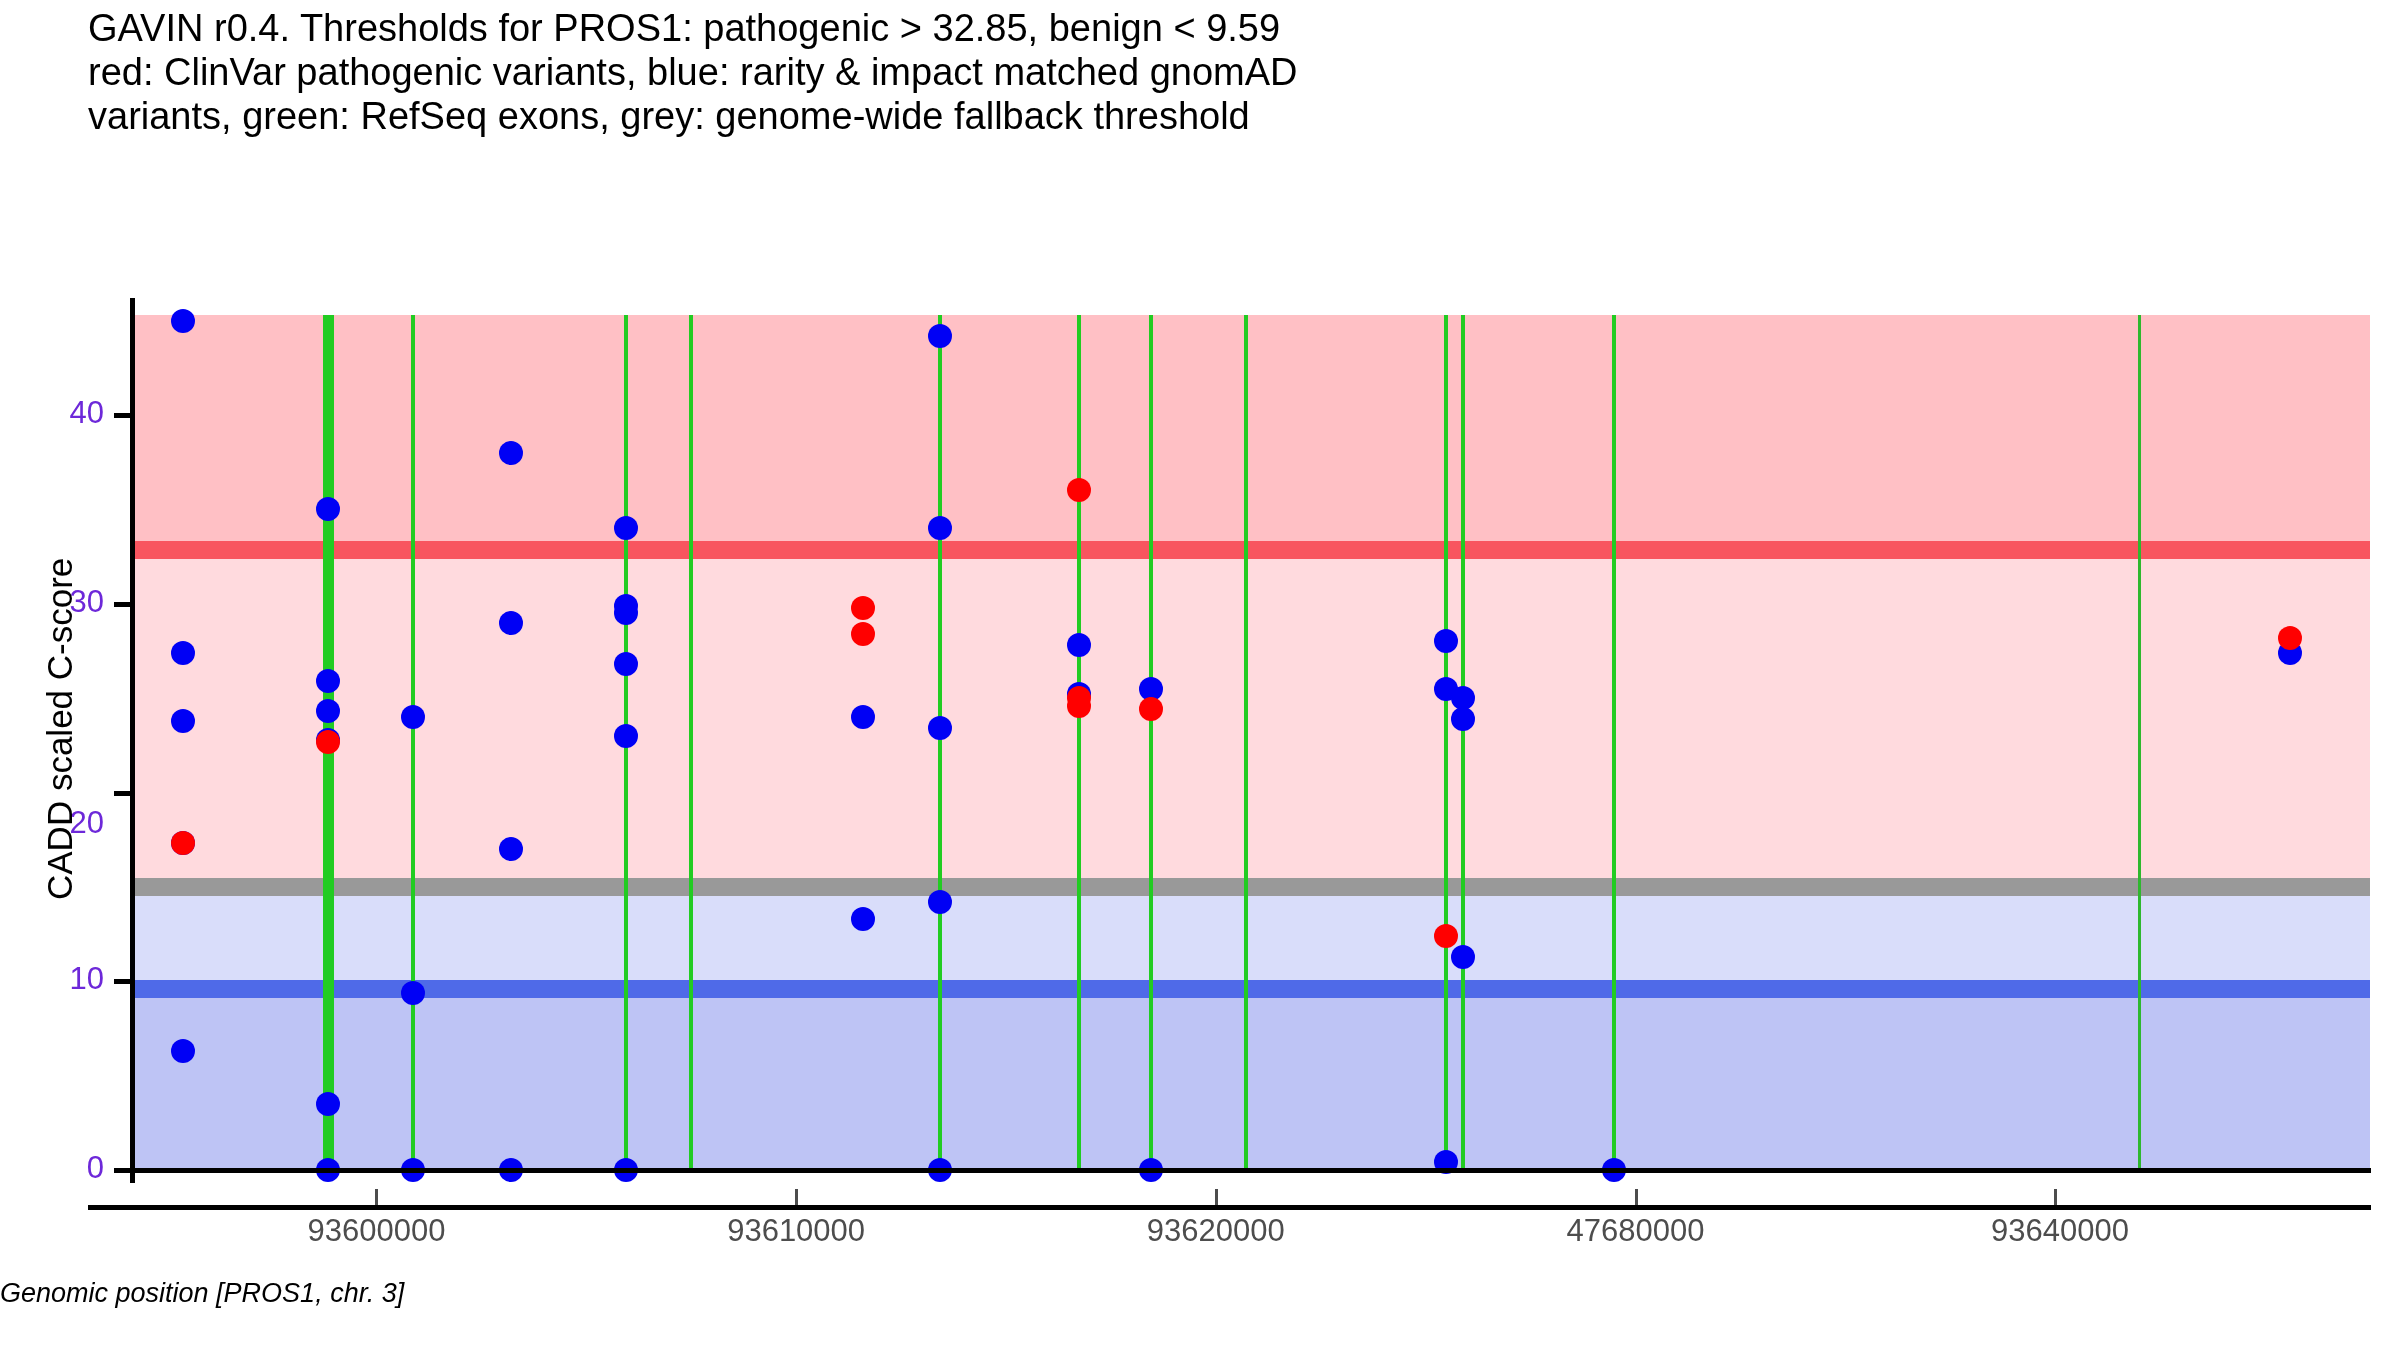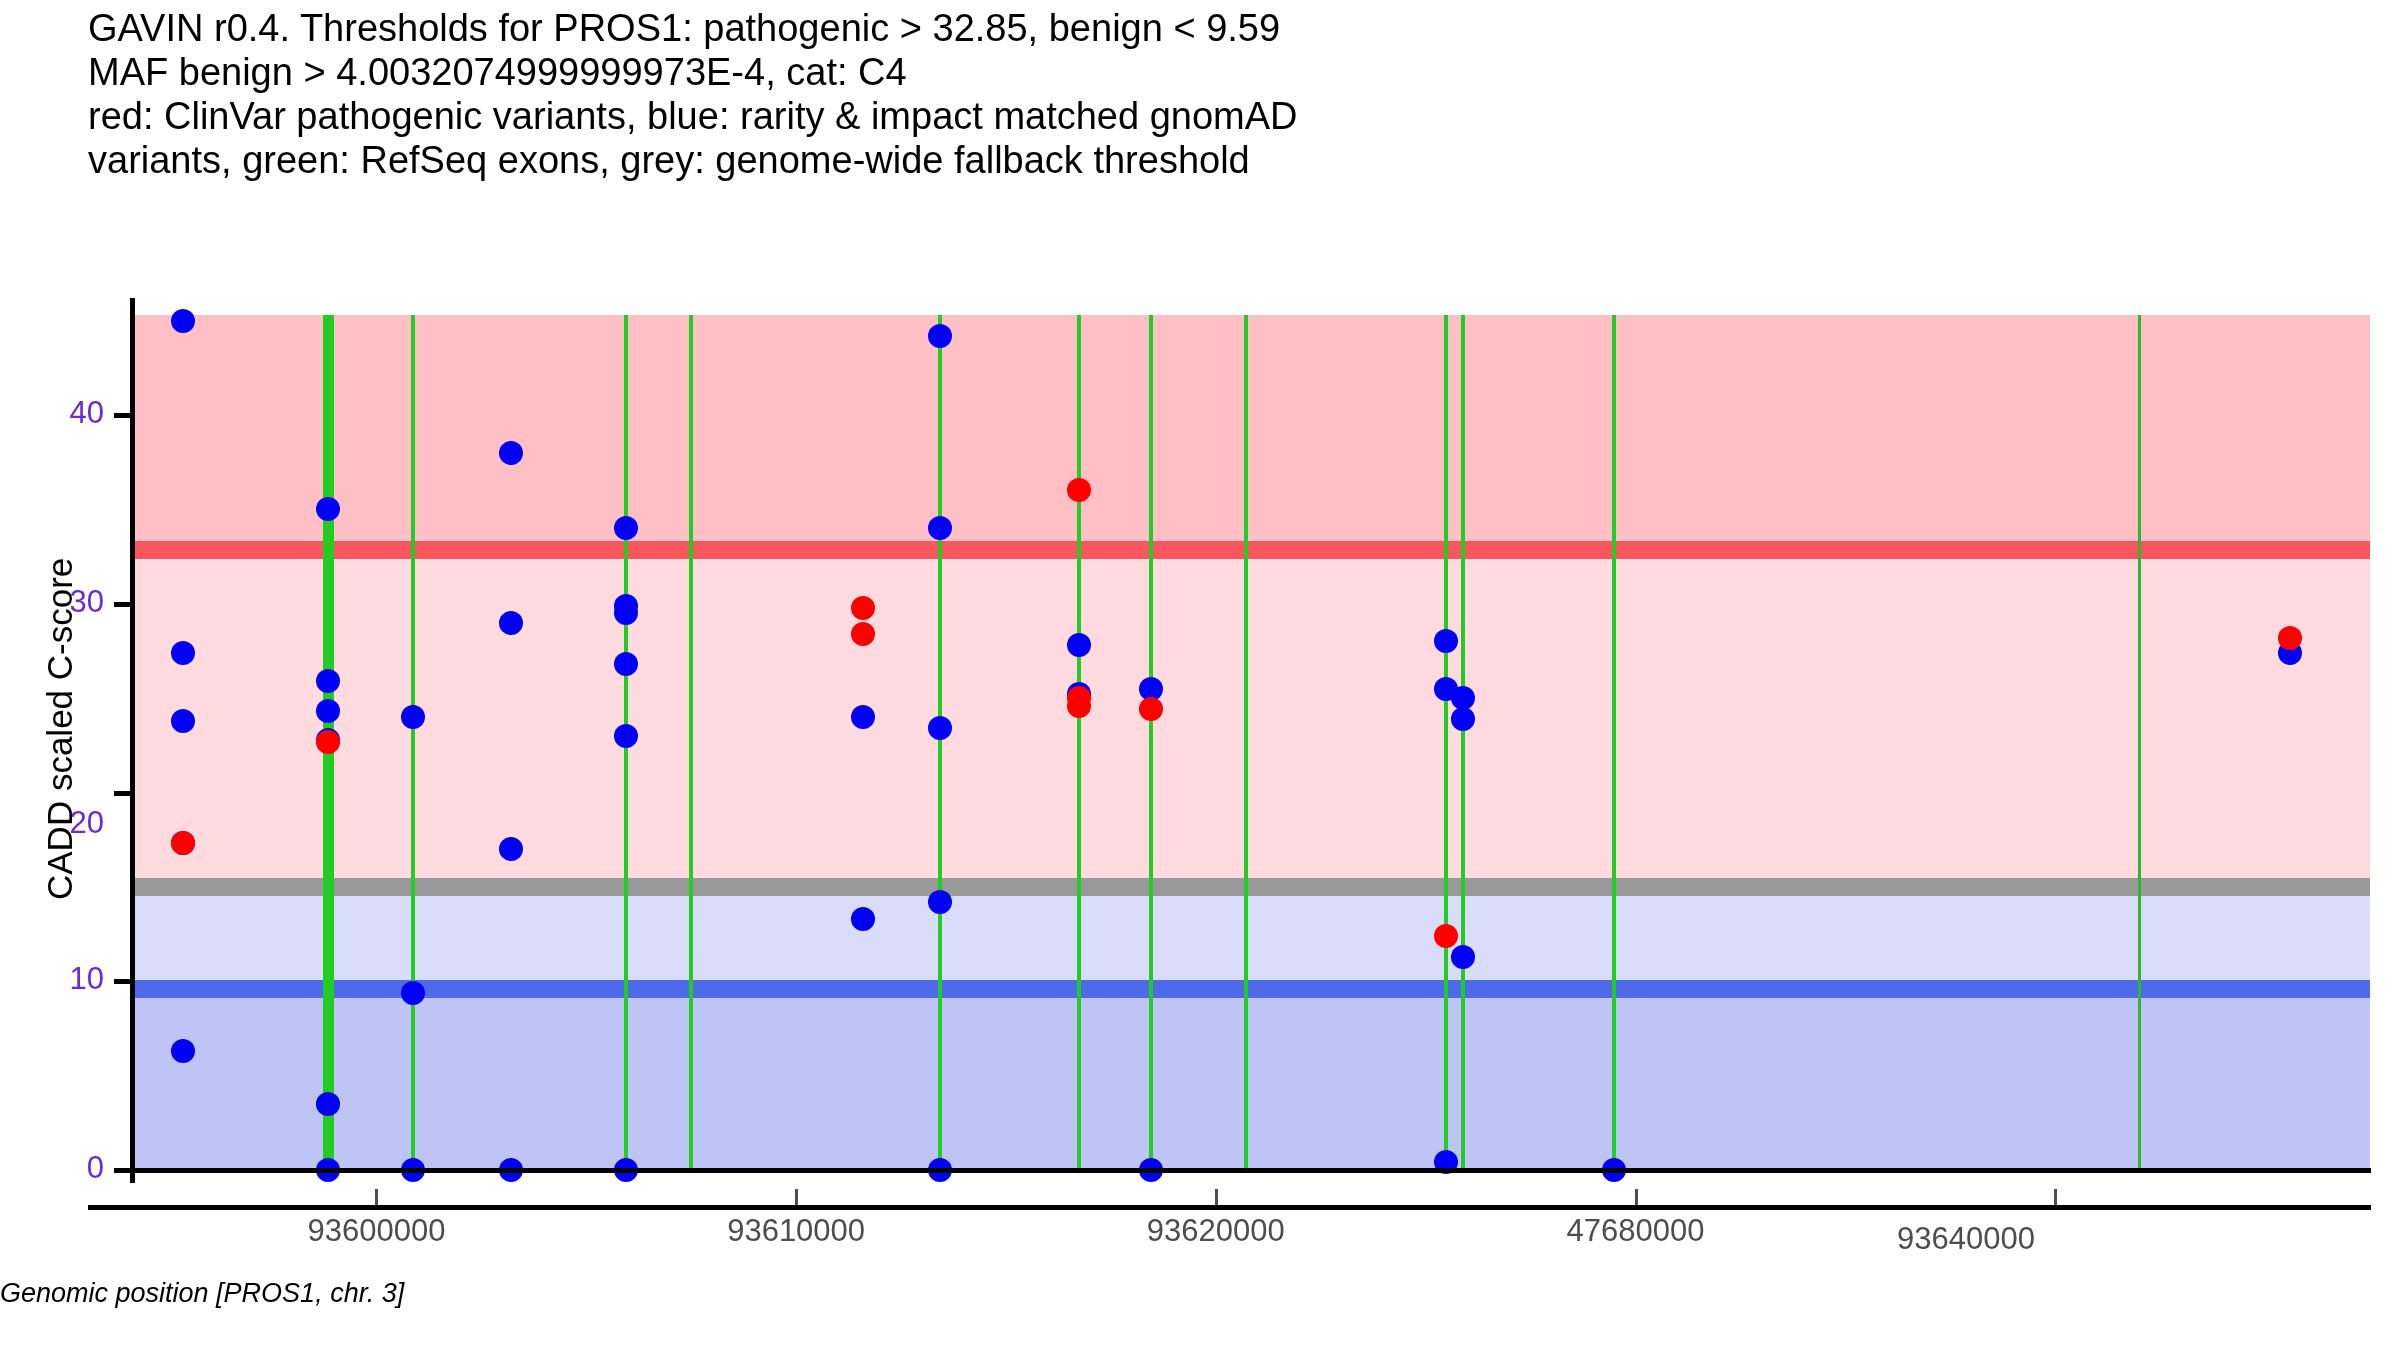--- a/index.html
+++ b/index.html
@@ -38,7 +38,6 @@
 
   <div class="title-block">
     <div class="title-line">GAVIN r0.4. Thresholds for PROS1: pathogenic &gt; 32.85, benign &lt; 9.59</div>
-    <div class="title-line">MAF benign &gt; 4.0032074999999973E-4, cat: C4</div>
     <div class="title-line">red: ClinVar pathogenic variants, blue: rarity &amp; impact matched gnomAD</div>
     <div class="title-line">variants, green: RefSeq exons, grey: genome-wide fallback threshold</div>
   </div>

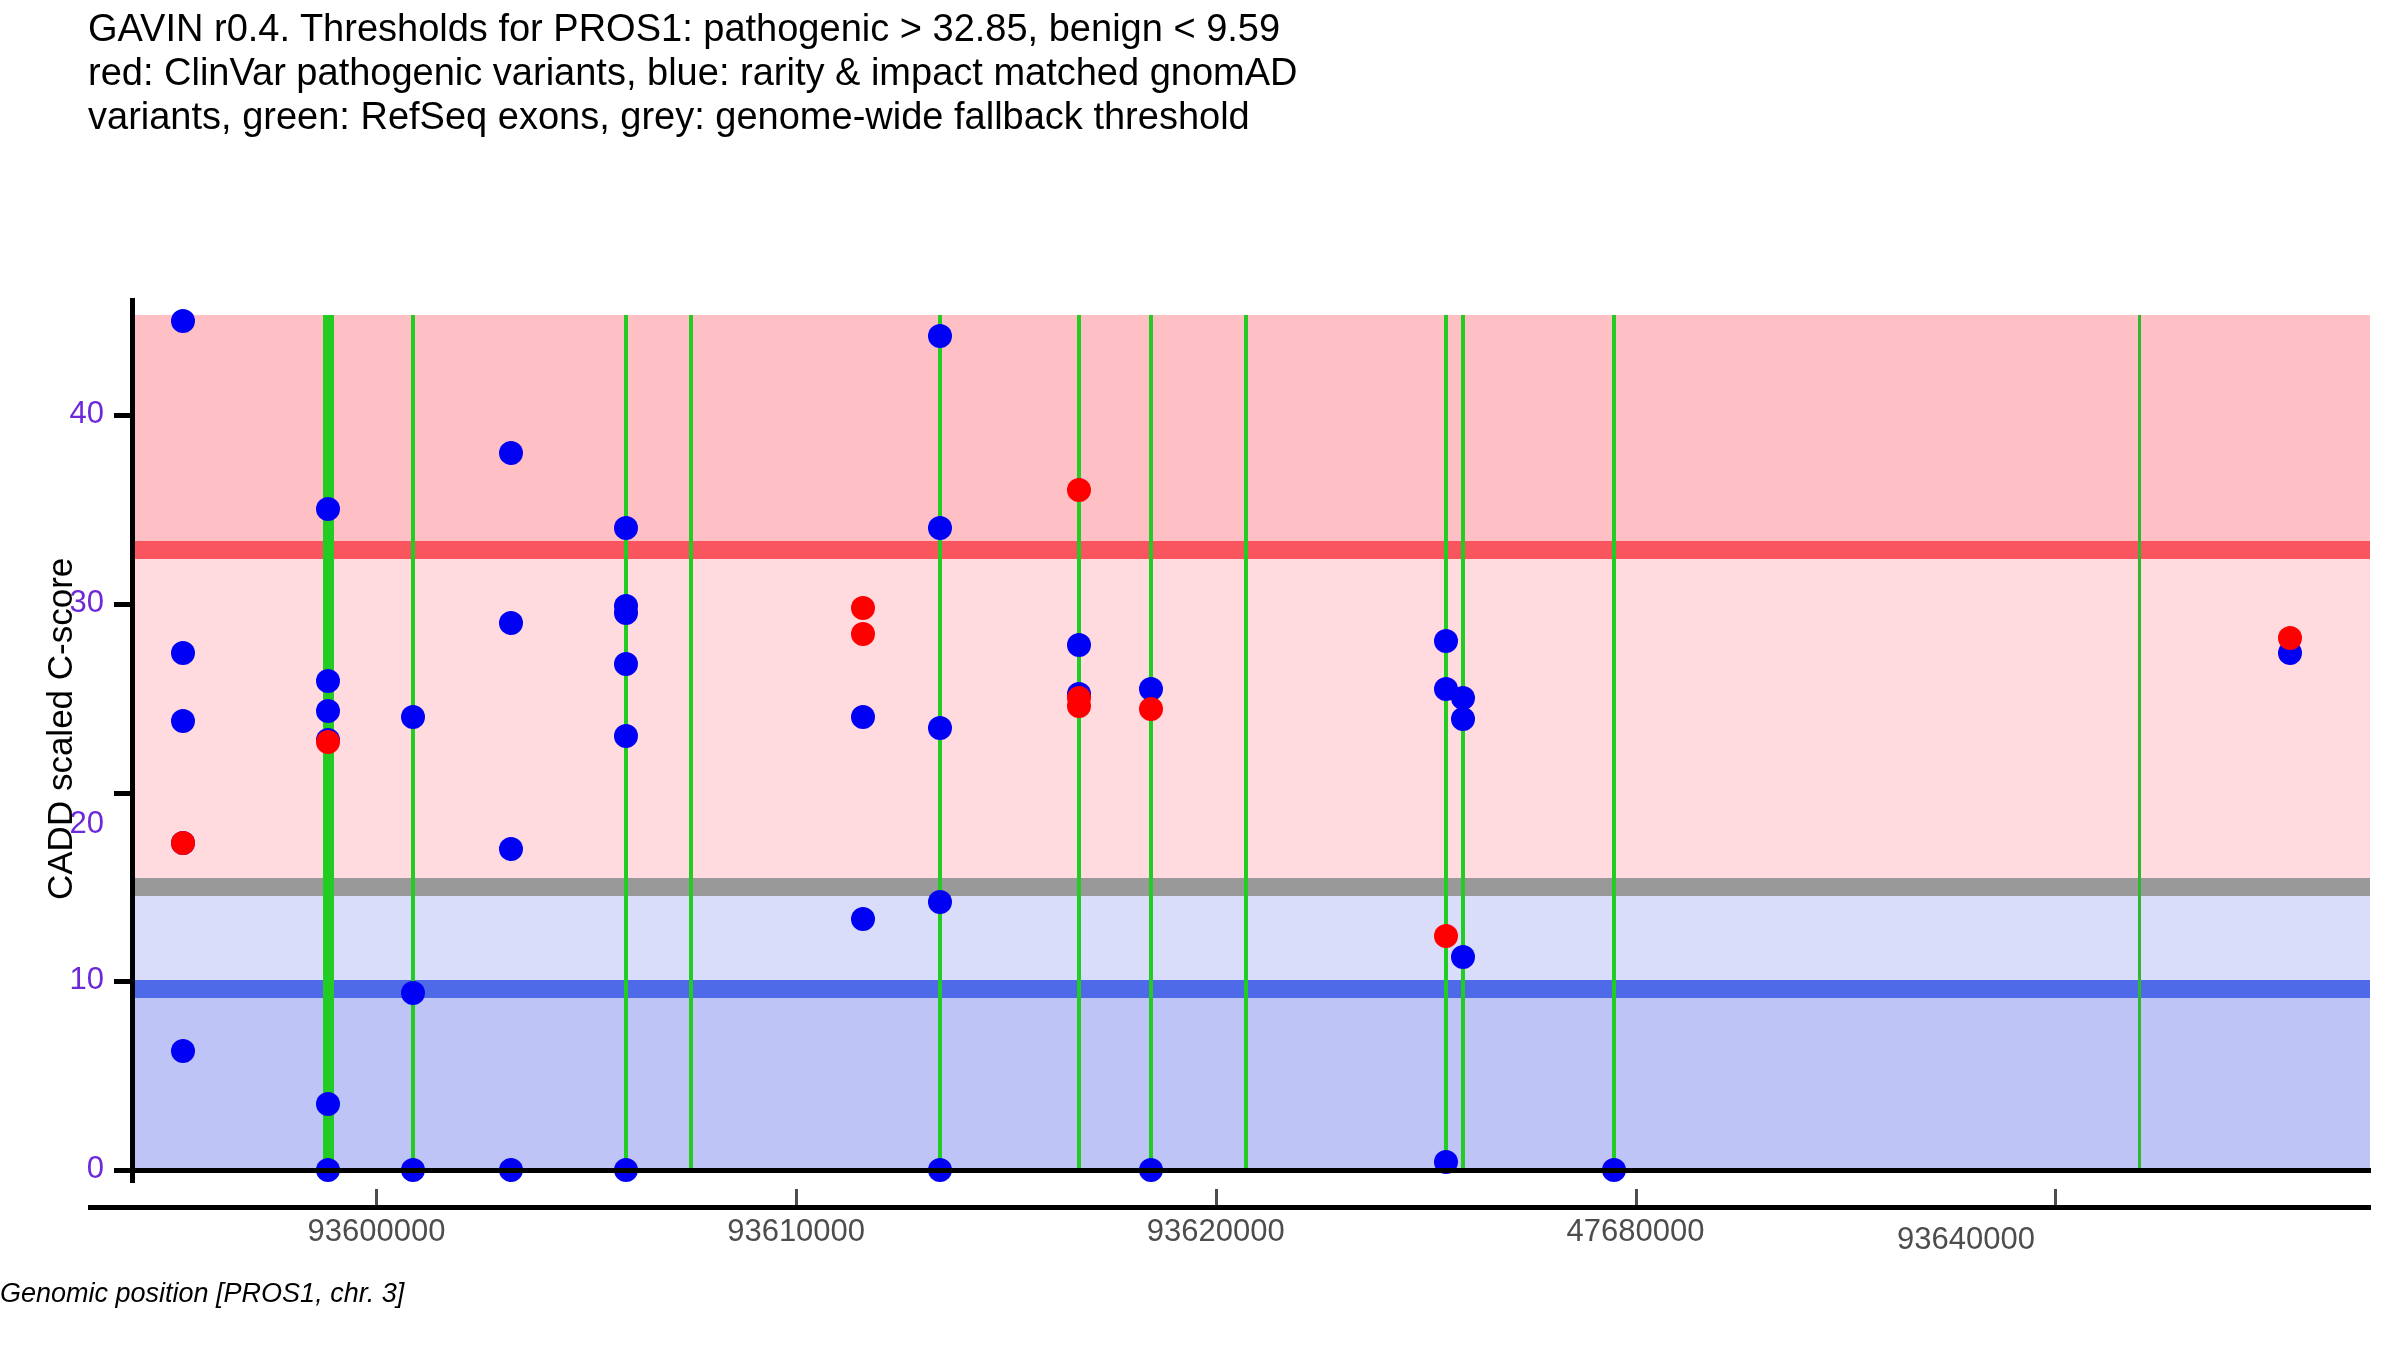--- a/index.html
+++ b/index.html
@@ -143,7 +143,7 @@
       <div class="tick-x" style="left: 1634.53px;"></div>
       <div class="xlabel-txt" style="left: 1505.53px;">47680000</div>
       <div class="tick-x" style="left: 2054.23px;"></div>
-      <div class="xlabel-txt" style="left: 1836px; margin-top: 8px;">93640000</div>
+      <div class="xlabel-txt" style="left: 1930px;">93640000</div>
     </div>
 
   <div class="axis-title-y">CADD scaled C-score</div>

